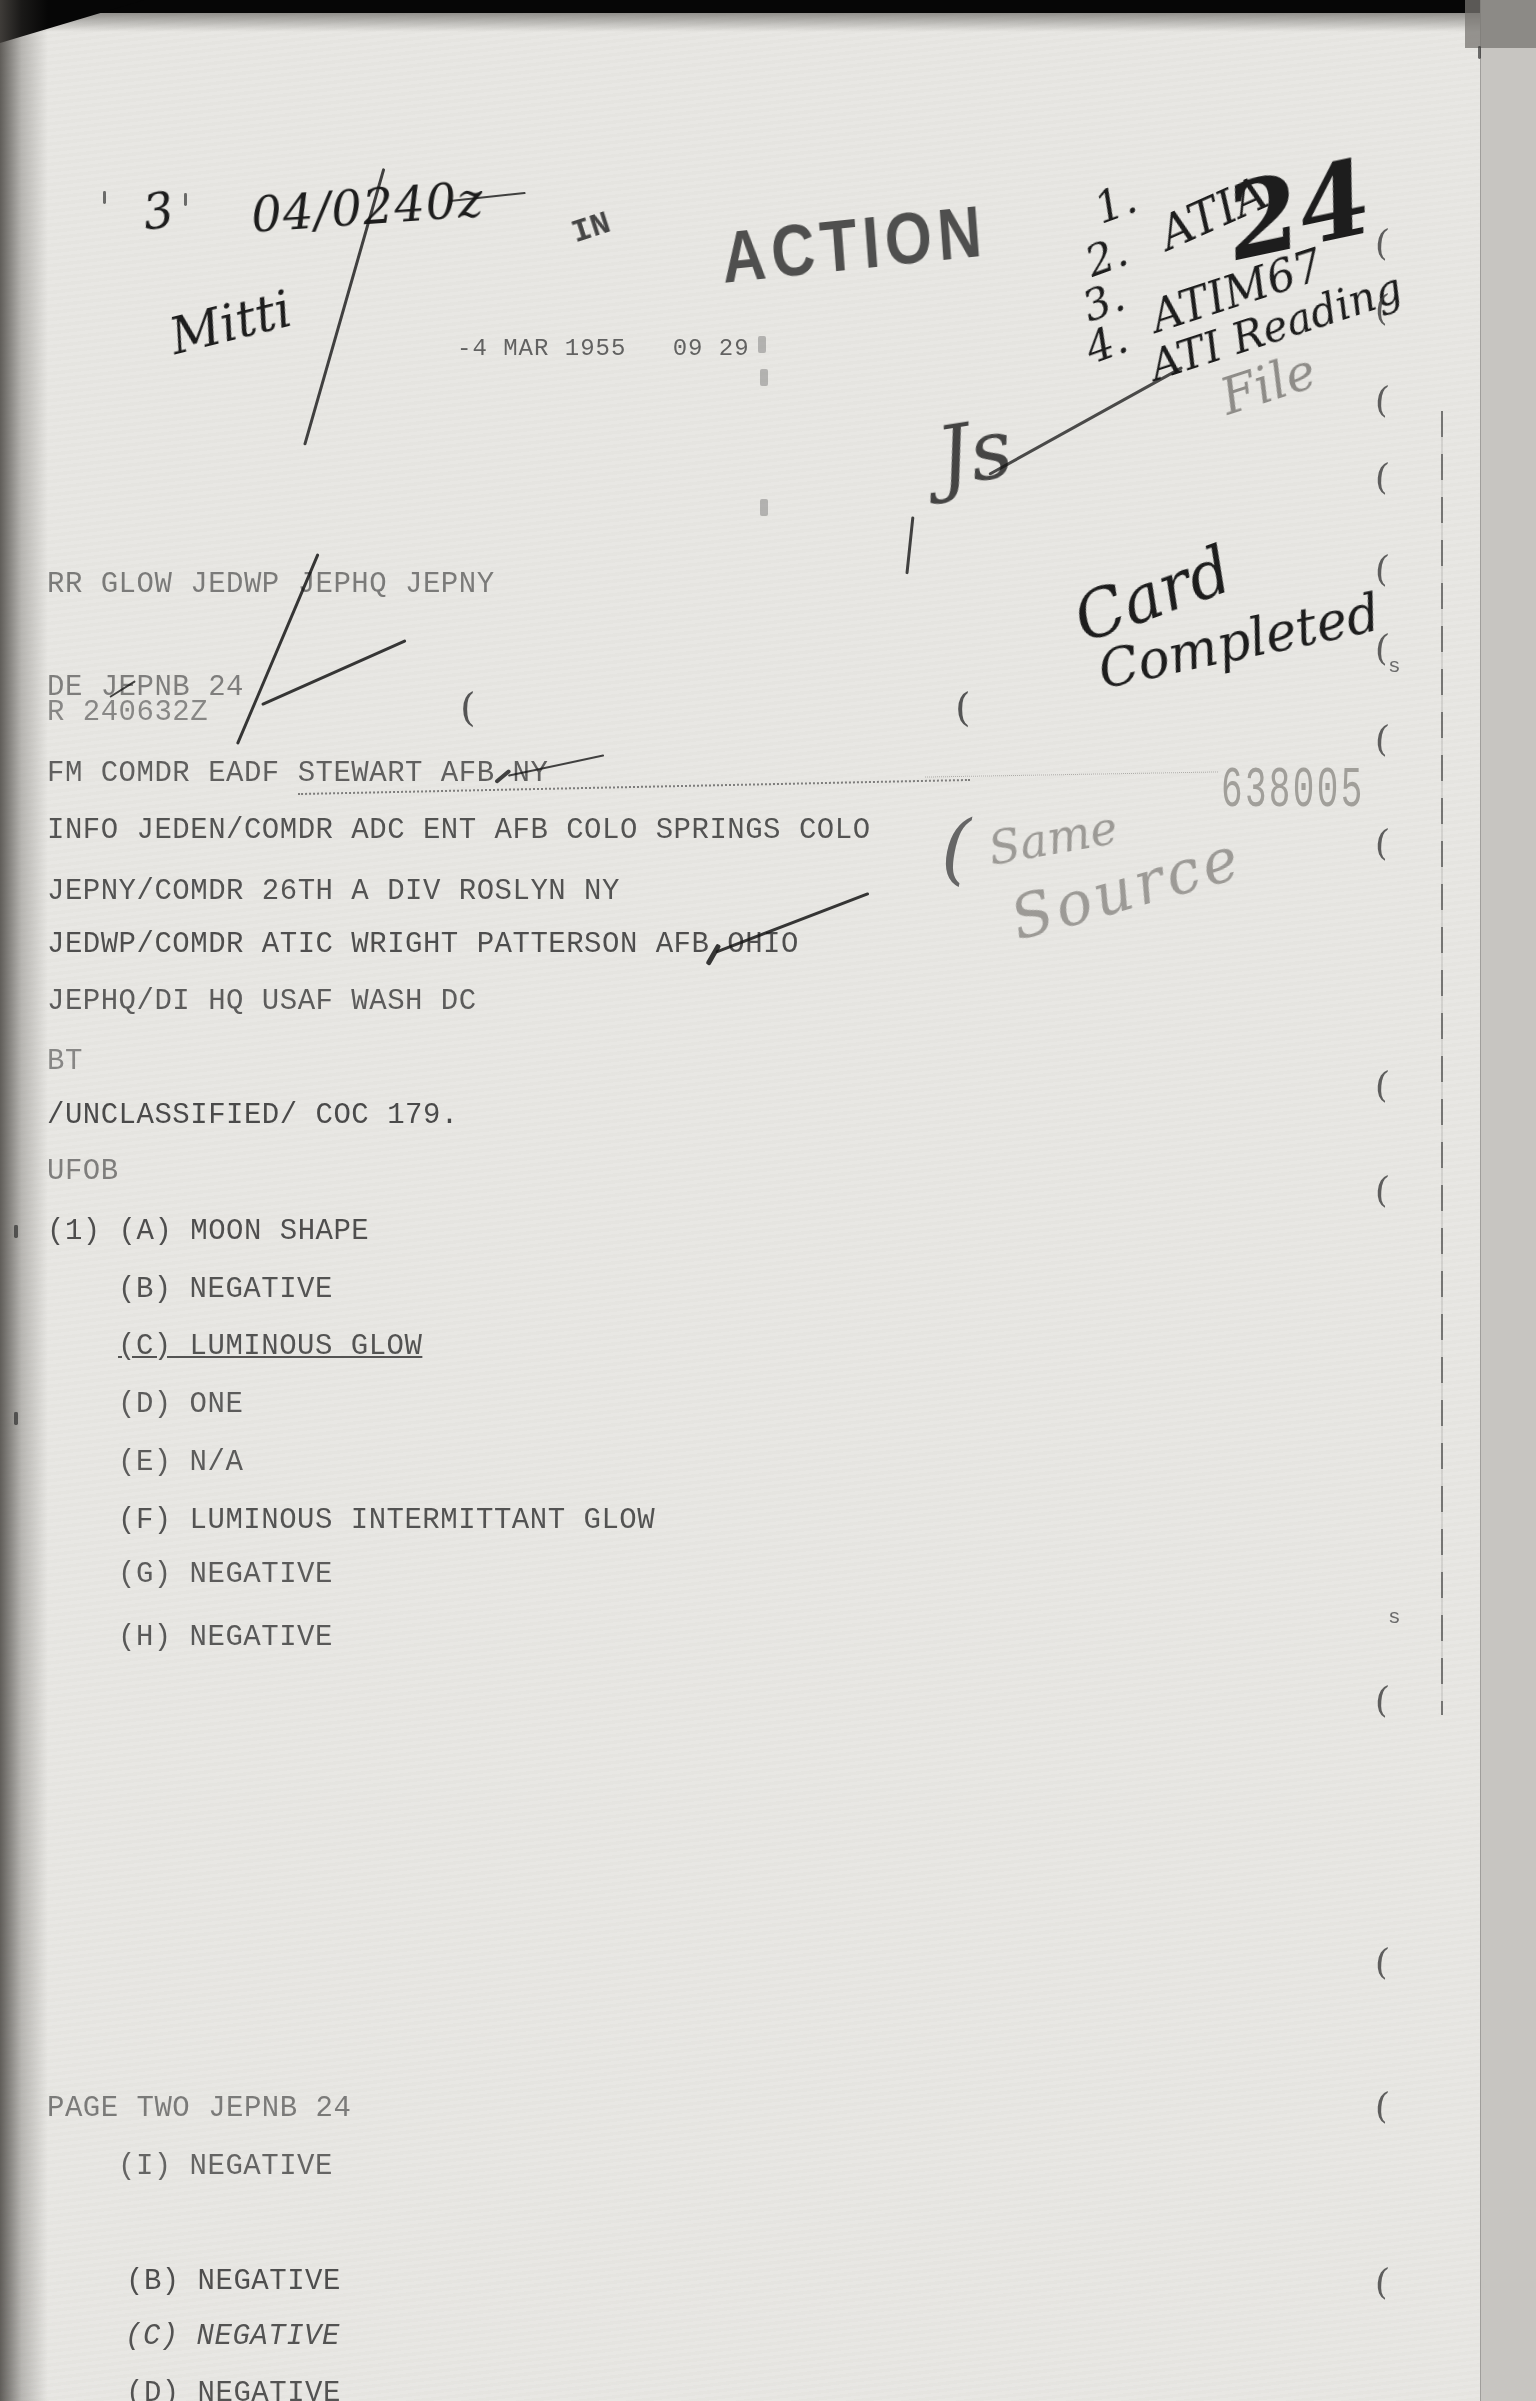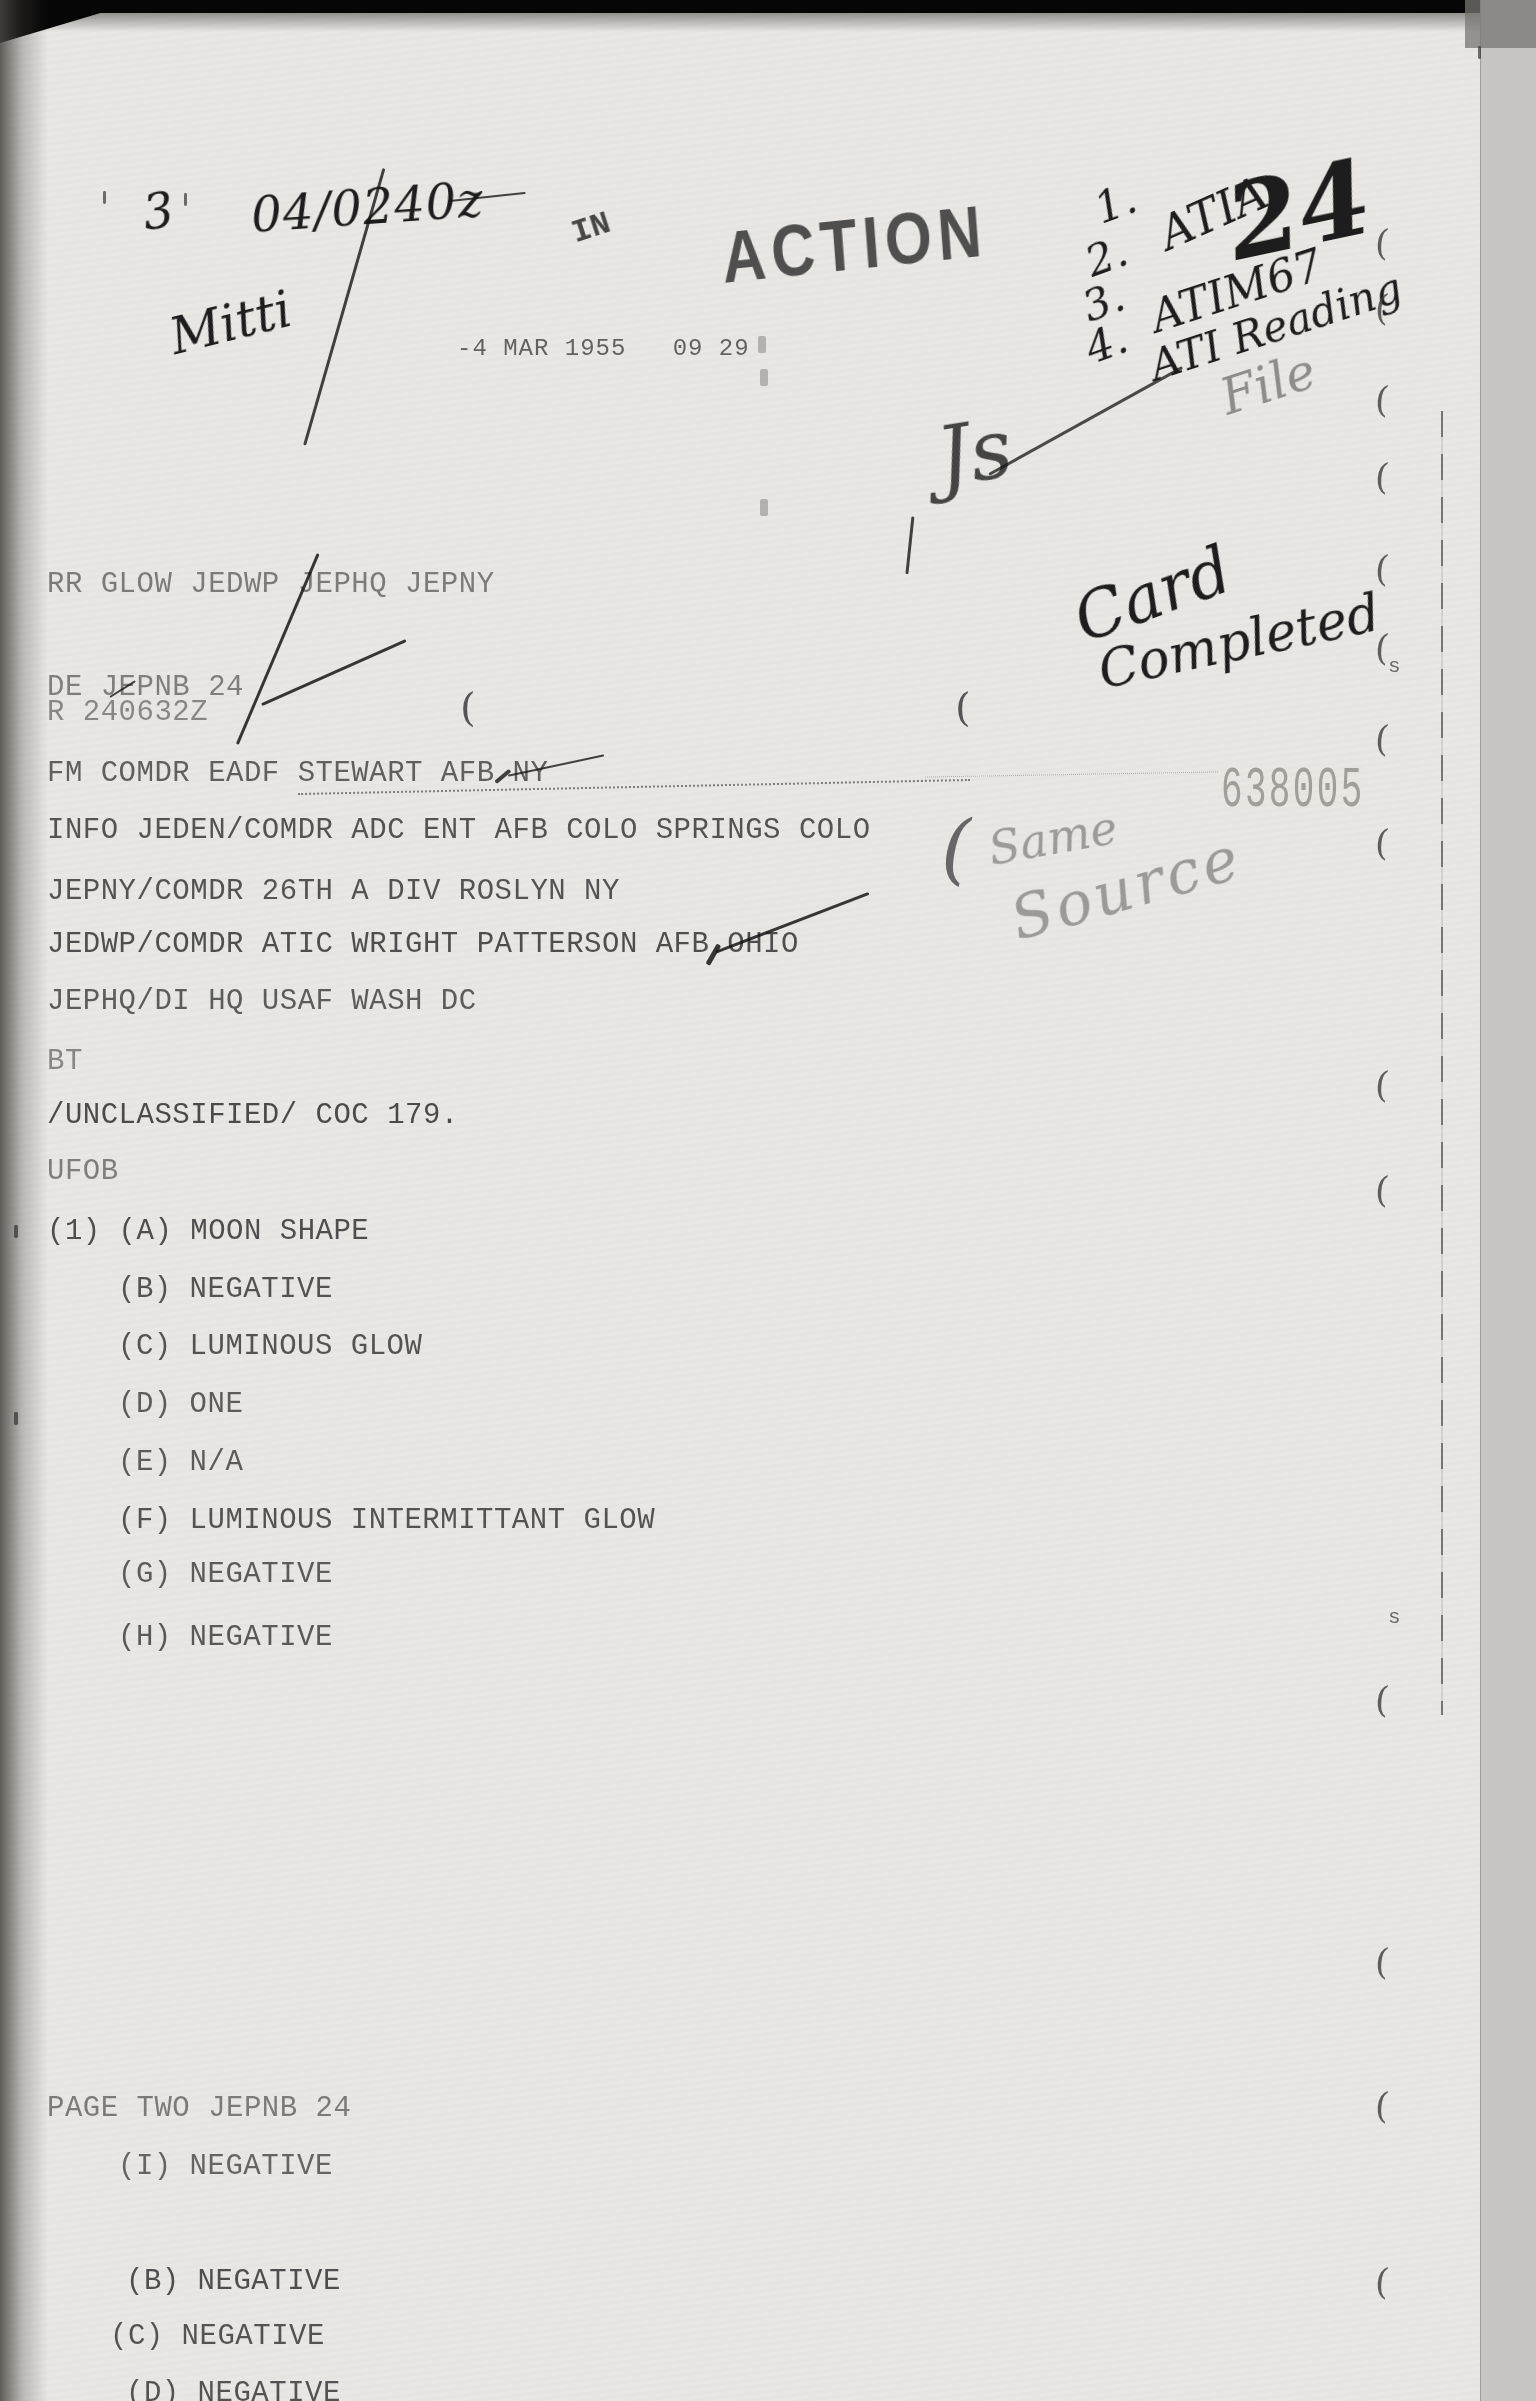--- a/index.html
+++ b/index.html
@@ -124,7 +124,7 @@
     <div class="tw-line" style="left: 47px; top: 1157px; opacity: 0.6;">UFOB</div>
     <div class="tw-line" style="left: 47px; top: 1217px; opacity: 0.88;">(1) (A) MOON SHAPE</div>
     <div class="tw-line" style="left: 118px; top: 1275px; opacity: 0.85;">(B) NEGATIVE</div>
-    <div class="tw-line" style="left: 118px; top: 1332px; opacity: 0.85;">(C) LUMINOUS GLOW</div>
+    <div class="tw-line" style="left: 118px; top: 1332px; opacity: 0.85; text-decoration: underline;">(C) LUMINOUS GLOW</div>
     <div class="tw-line" style="left: 118px; top: 1390px; opacity: 0.8;">(D) ONE</div>
     <div class="tw-line" style="left: 118px; top: 1448px; opacity: 0.8;">(E) N/A</div>
     <div class="tw-line" style="left: 118px; top: 1506px; opacity: 0.85;">(F) LUMINOUS INTERMITTANT GLOW</div>

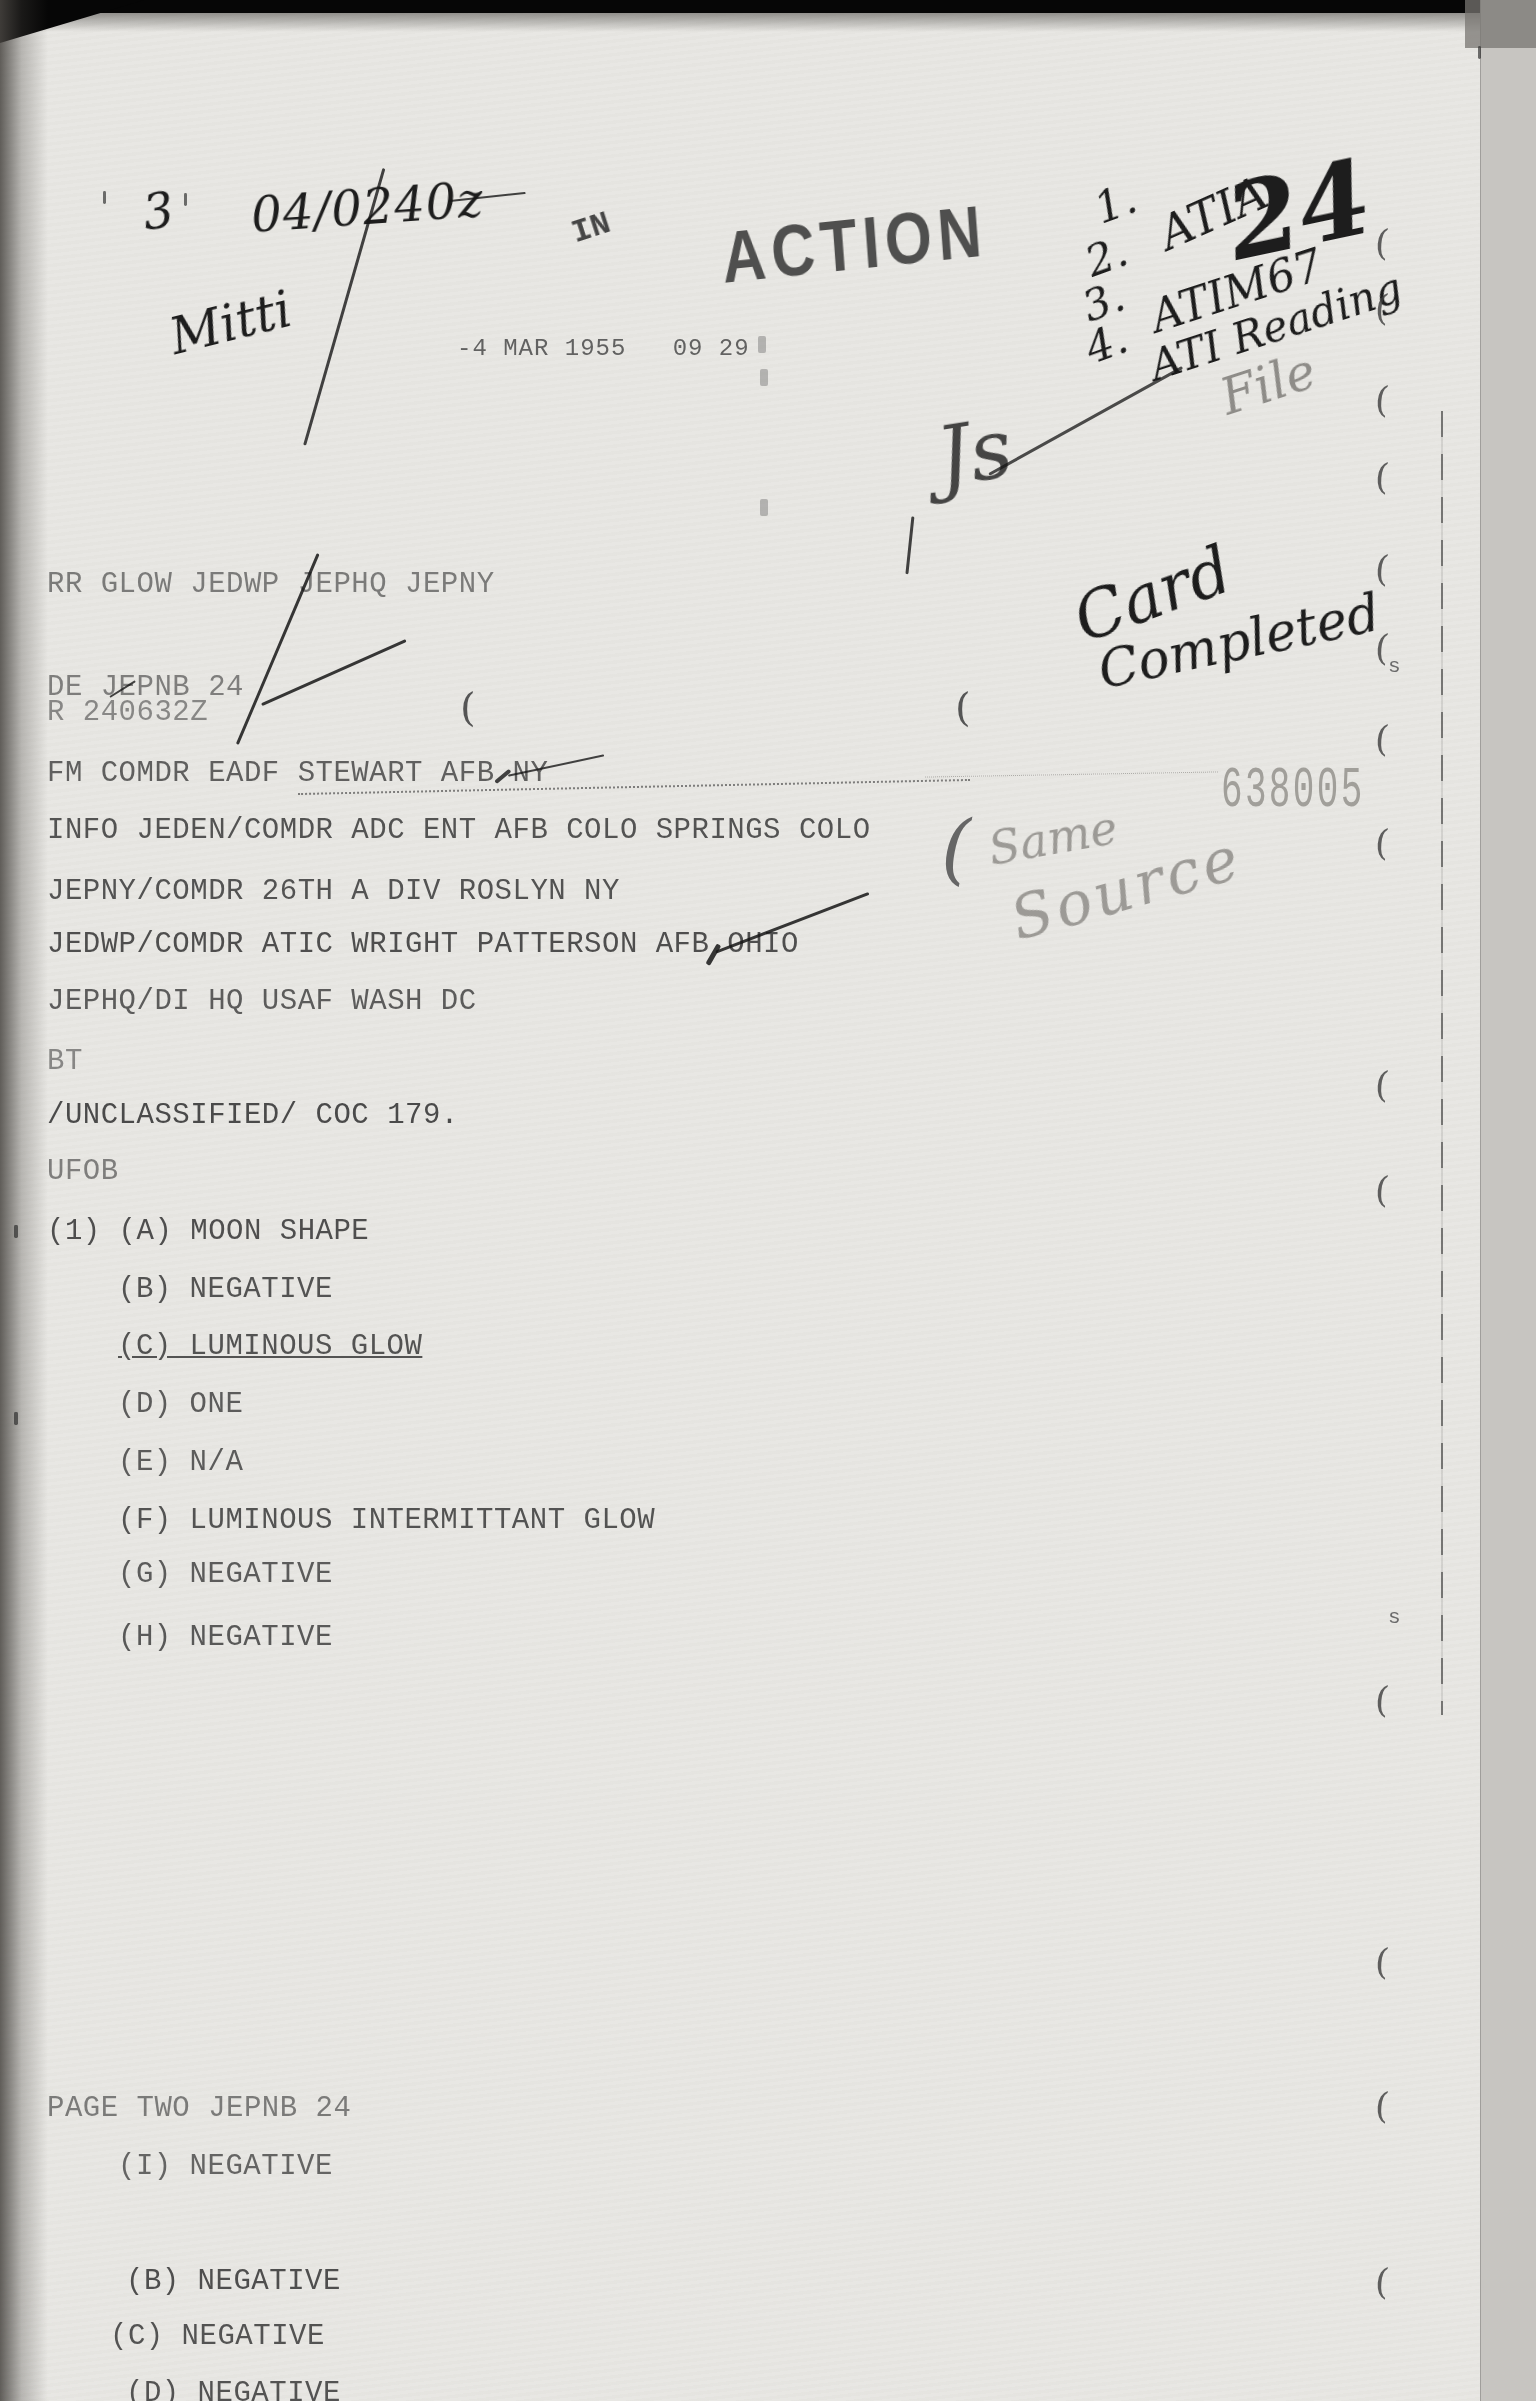--- a/index.html
+++ b/index.html
@@ -133,7 +133,7 @@
     <div class="tw-line" style="left: 47px; top: 2094px; opacity: 0.62;">PAGE TWO JEPNB 24</div>
     <div class="tw-line" style="left: 118px; top: 2152px; opacity: 0.75;">(I) NEGATIVE</div>
     <div class="tw-line" style="left: 126px; top: 2267px; opacity: 0.88;">(B) NEGATIVE</div>
-    <div class="tw-line" style="left: 110px; top: 2322px; opacity: 0.85;">(C) NEGATIVE</div>
+    <div class="tw-line" style="left: 125px; top: 2322px; opacity: 0.85; font-style: italic;">(C) NEGATIVE</div>
     <div class="tw-line" style="left: 126px; top: 2379px; opacity: 0.85;">(D) NEGATIVE</div>
     <div class="stroke" style="left: 384px; top: 167px; width: 288px; height: 2.9px; transform: rotate(106deg); opacity: 0.8;"></div>
     <div class="stroke" style="left: 318px; top: 552px; width: 207px; height: 3.4px; transform: rotate(113deg); opacity: 0.85;"></div>

